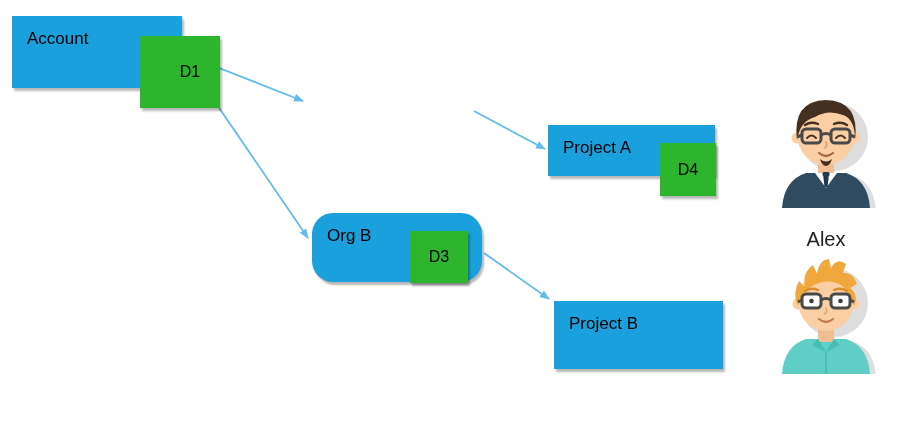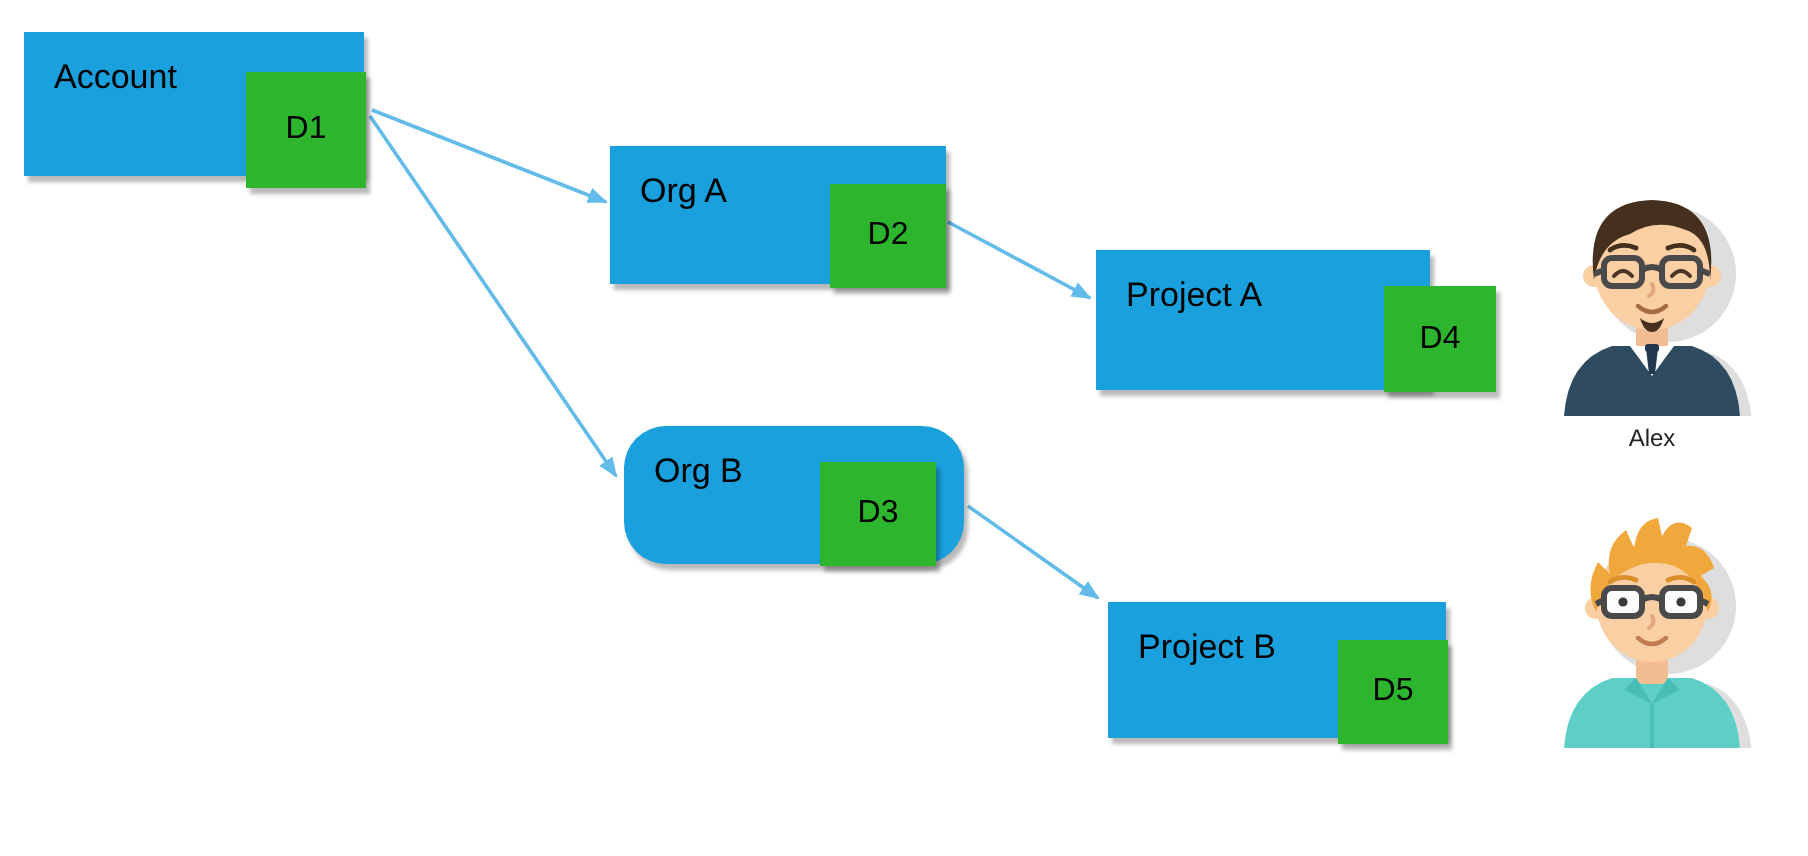--- a/index.html
+++ b/index.html
@@ -49,7 +49,7 @@
 
   <div class="node" style="left:12px; top:16px; width:170px; height:72px;">
     <span class="node-label">Account</span>
-    <div class="badge" style="left:111px; top:20px; width:60px; height:58px;">
+    <div class="badge" style="left:128px; top:20px; width:60px; height:72px;padding-left:20px;">
       <span>D1</span>
     </div>
   </div>

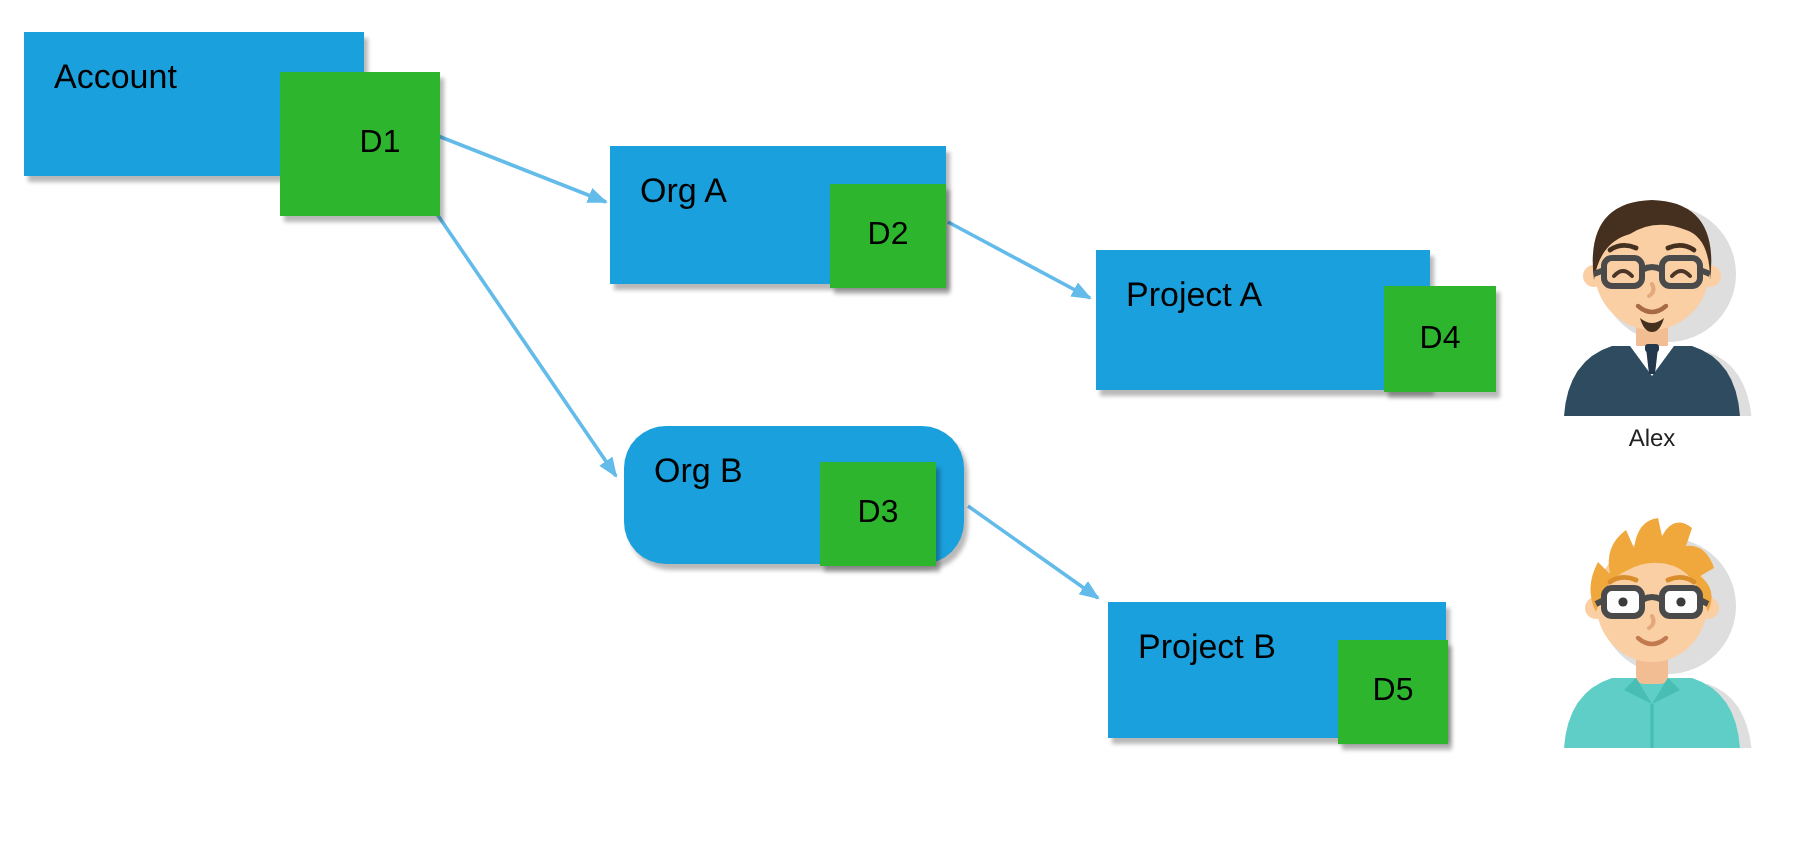--- a/index.html
+++ b/index.html
@@ -54,12 +54,6 @@
     </div>
   </div>
 
-  <div class="node" style="left:305px; top:73px; width:168px; height:69px;">
-    <span class="node-label">Org A</span>
-    <div class="badge" style="left:110px; top:19px; width:58px; height:52px;">
-      <span>D2</span>
-    </div>
-  </div>
 
   <div class="node" style="left:548px; top:125px; width:167px; height:70px;">
     <span class="node-label">Project A</span>

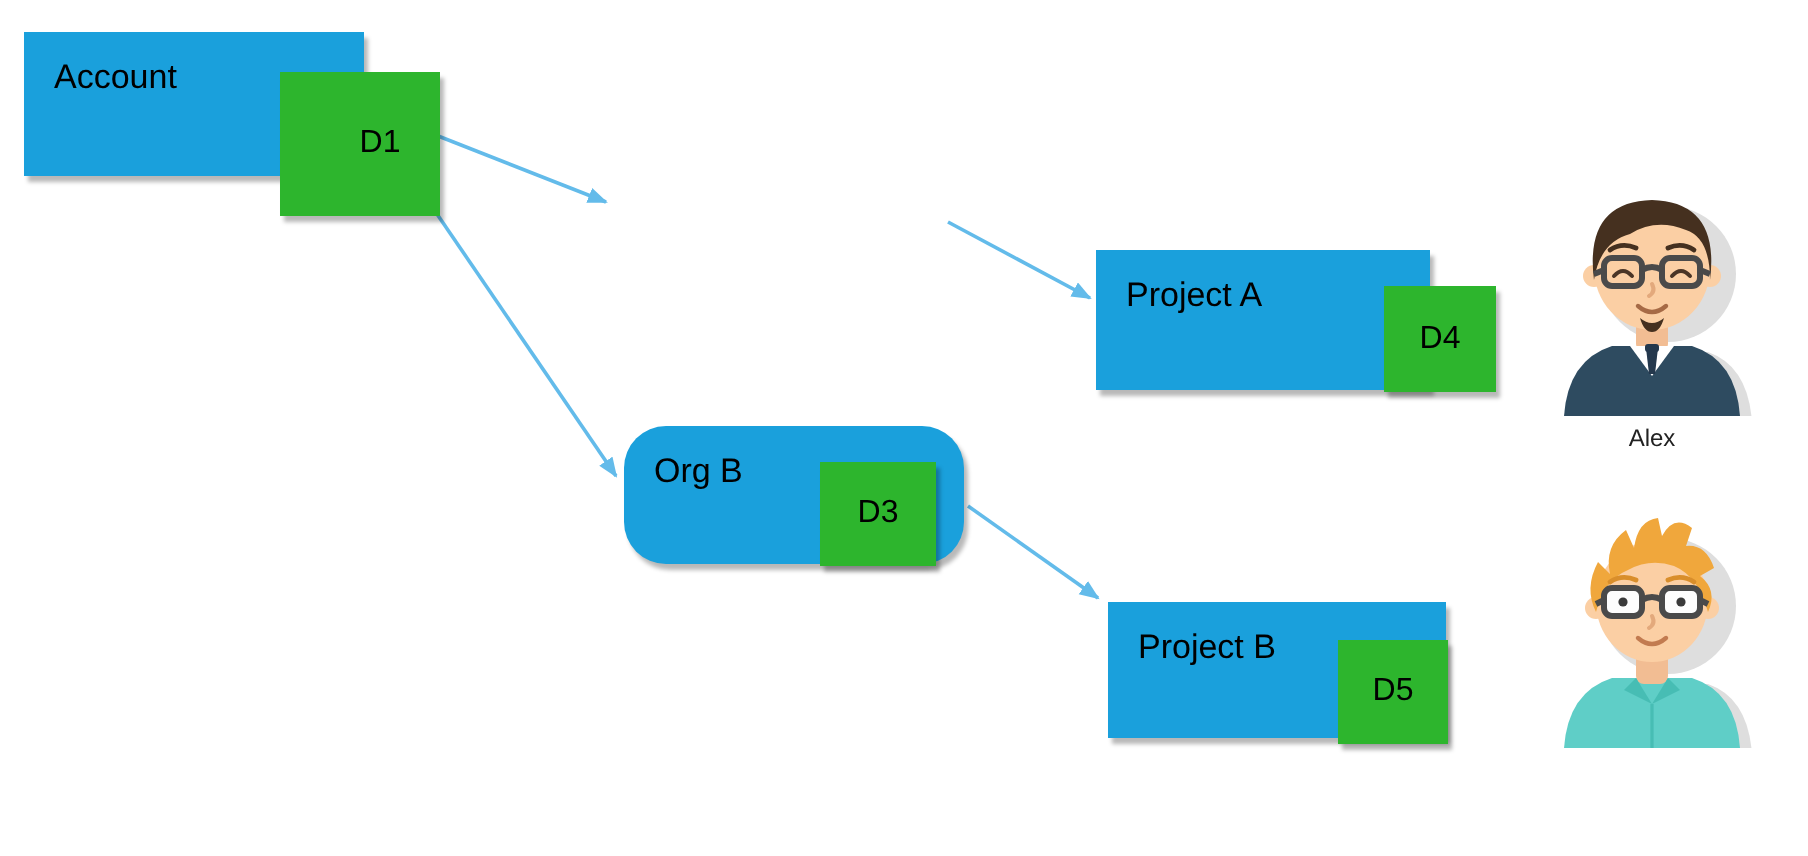--- a/index.html
+++ b/index.html
@@ -55,7 +55,7 @@
   </div>
 
 
-  <div class="node" style="left:548px; top:125px; width:167px; height:70px;">
+  <div class="node" style="left:548px; top:125px; width:167px; height:51px;">
     <span class="node-label">Project A</span>
     <div class="badge" style="left:112px; top:18px; width:56px; height:53px;margin-left:32px;">
       <span>D4</span>

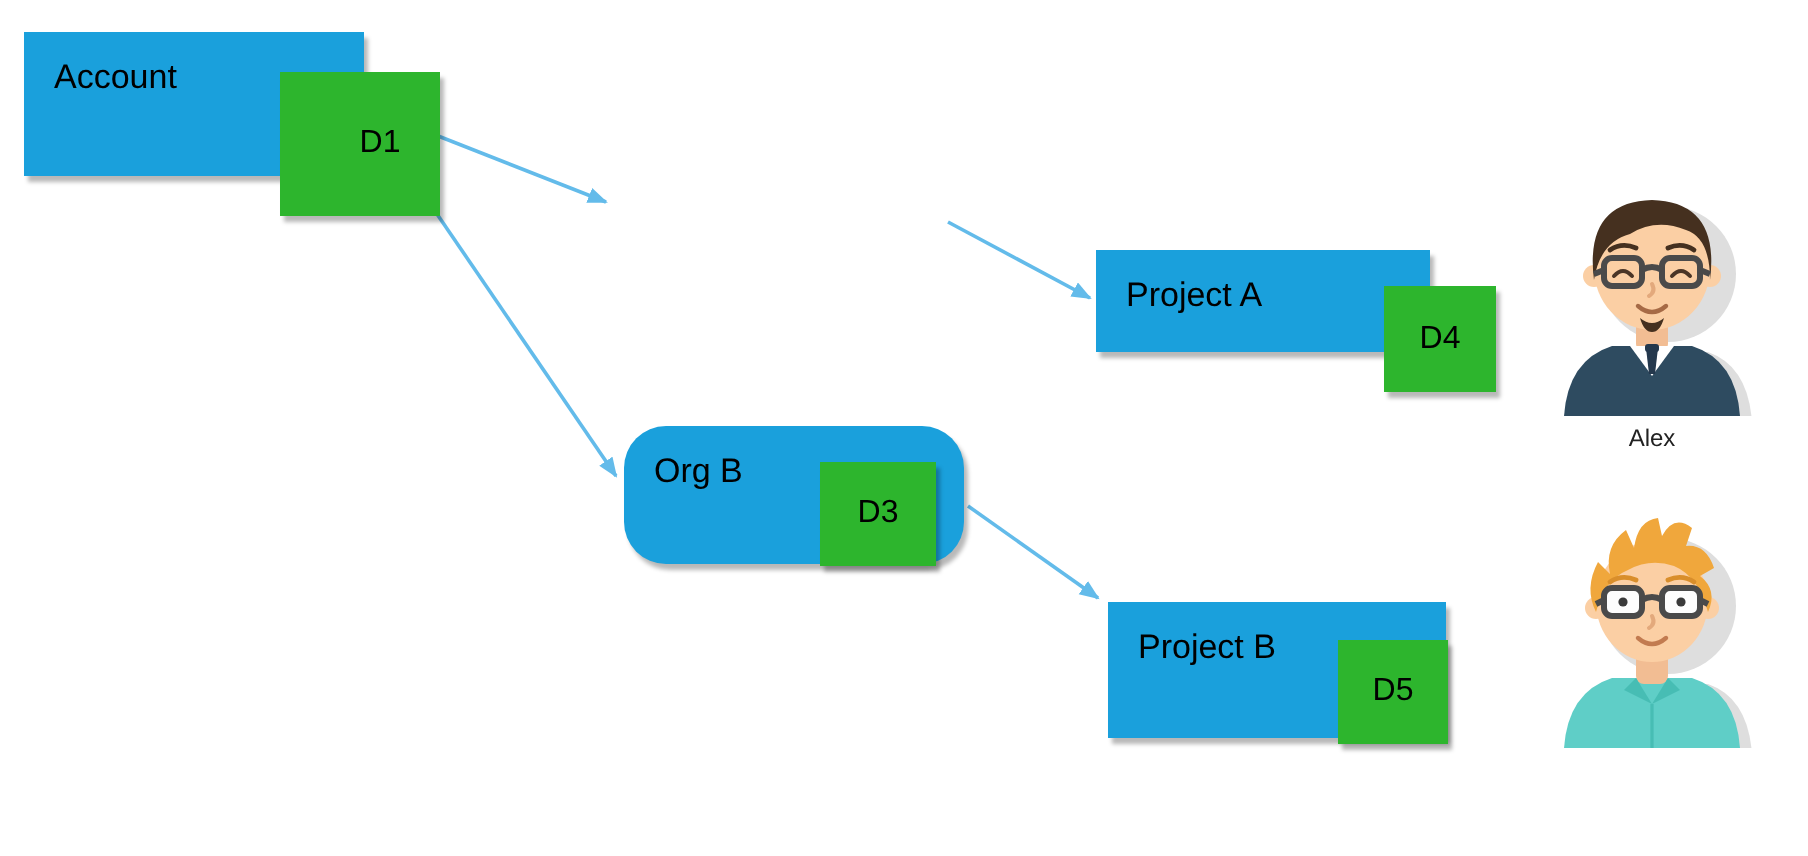--- a/index.html
+++ b/index.html
@@ -57,7 +57,7 @@
 
   <div class="node" style="left:548px; top:125px; width:167px; height:51px;">
     <span class="node-label">Project A</span>
-    <div class="badge" style="left:112px; top:18px; width:56px; height:53px;margin-left:32px;">
+    <div class="badge" style="left:112px; top:18px; width:56px; height:53px;">
       <span>D4</span>
     </div>
   </div>

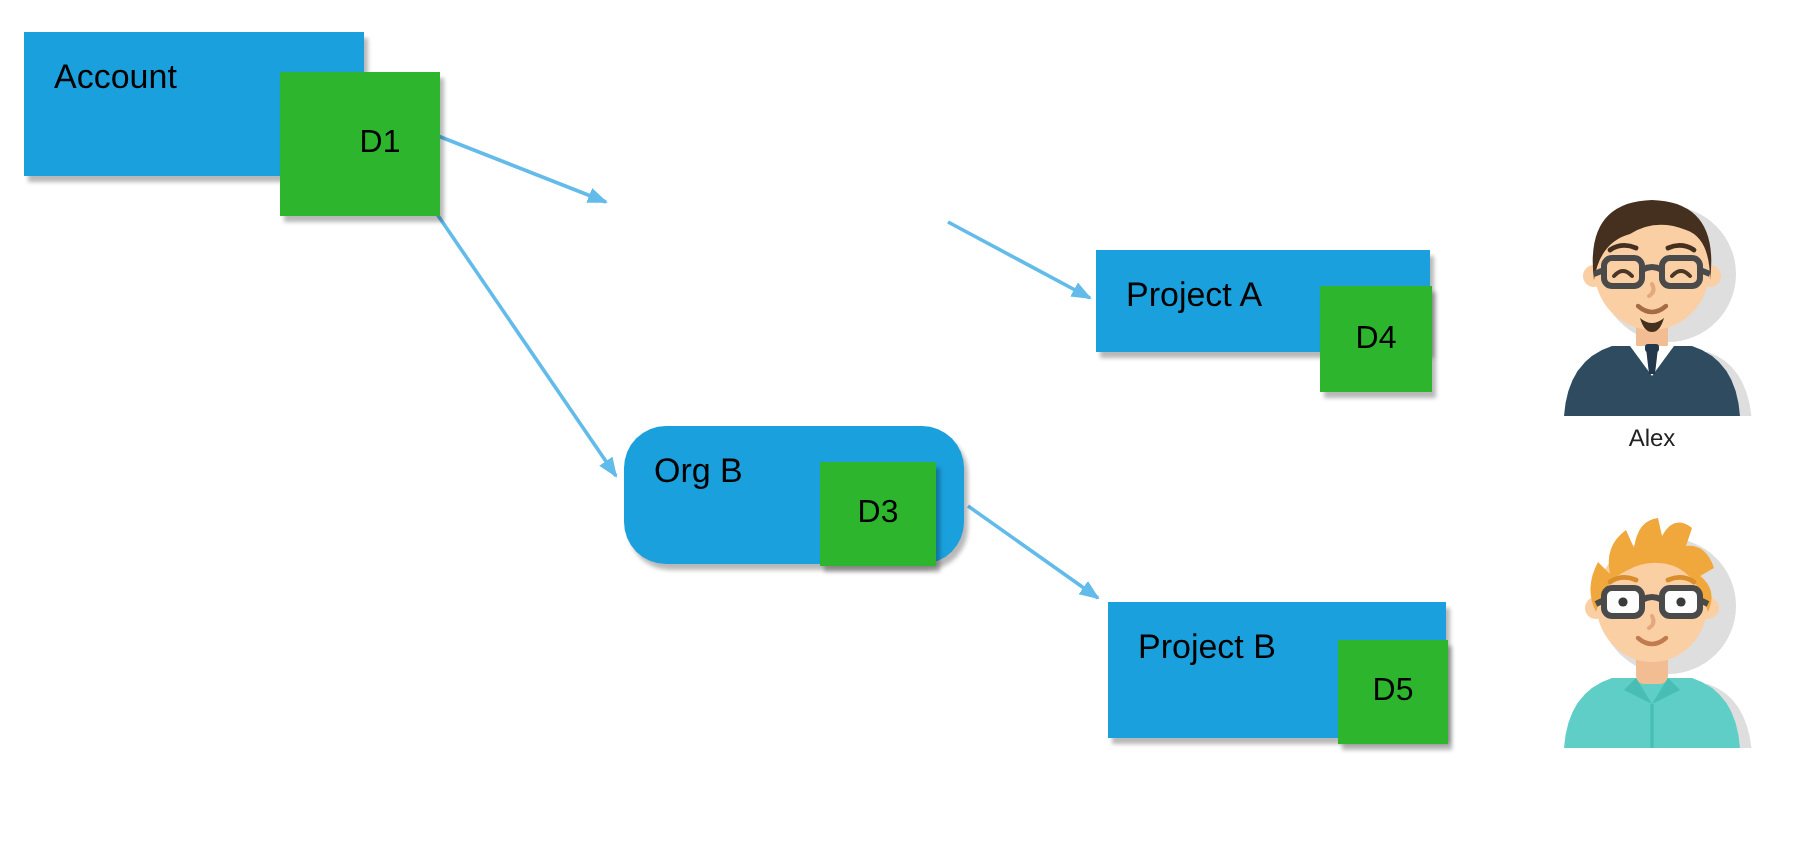--- a/index.html
+++ b/index.html
@@ -28,7 +28,7 @@
 
   .user { position:absolute; margin:0; width:100px; text-align:center; }
   .user svg { display:block; }
-  .user figcaption { font-size:12px; color:#222; margin-top:4px; }
+  .user figcaption { font-size:20px; color:#222; margin-top:20px; }
 </style>
 </head>
 <body>

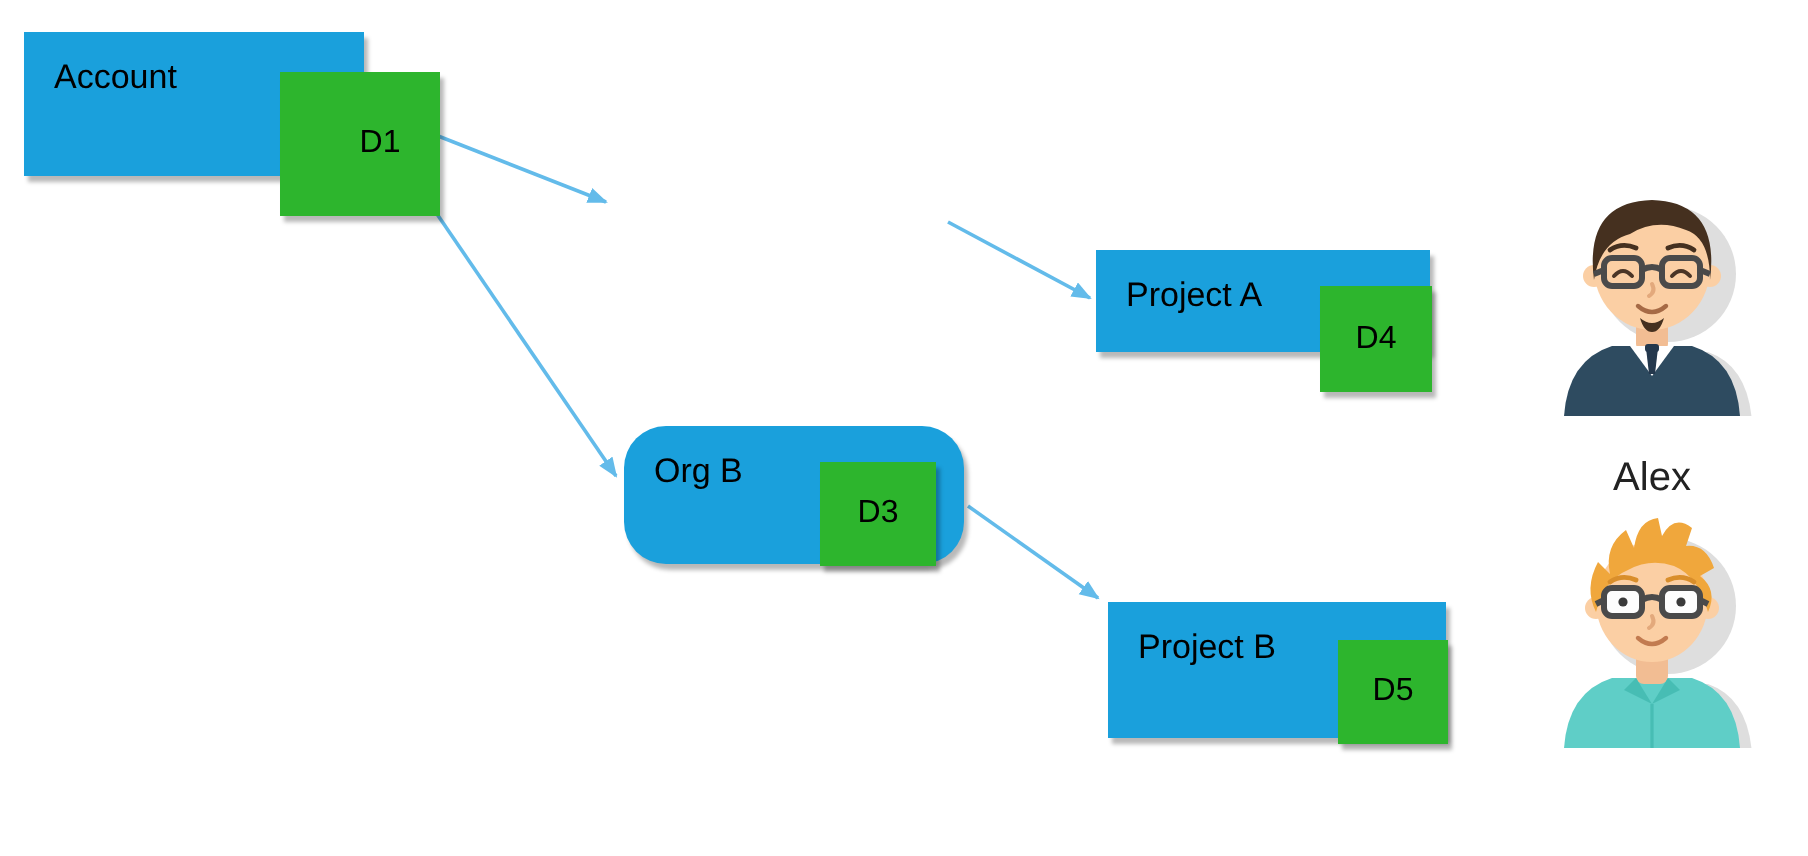--- a/index.html
+++ b/index.html
@@ -71,9 +71,6 @@
 
   <div class="node" style="left:554px; top:273px; width:169px; height:68px;margin-top:28px;">
     <span class="node-label">Project B</span>
-    <div class="badge" style="left:115px; top:19px; width:55px; height:52px;">
-      <span>D5</span>
-    </div>
   </div>
 
   <figure class="user" style="left:776px; top:90px;">

